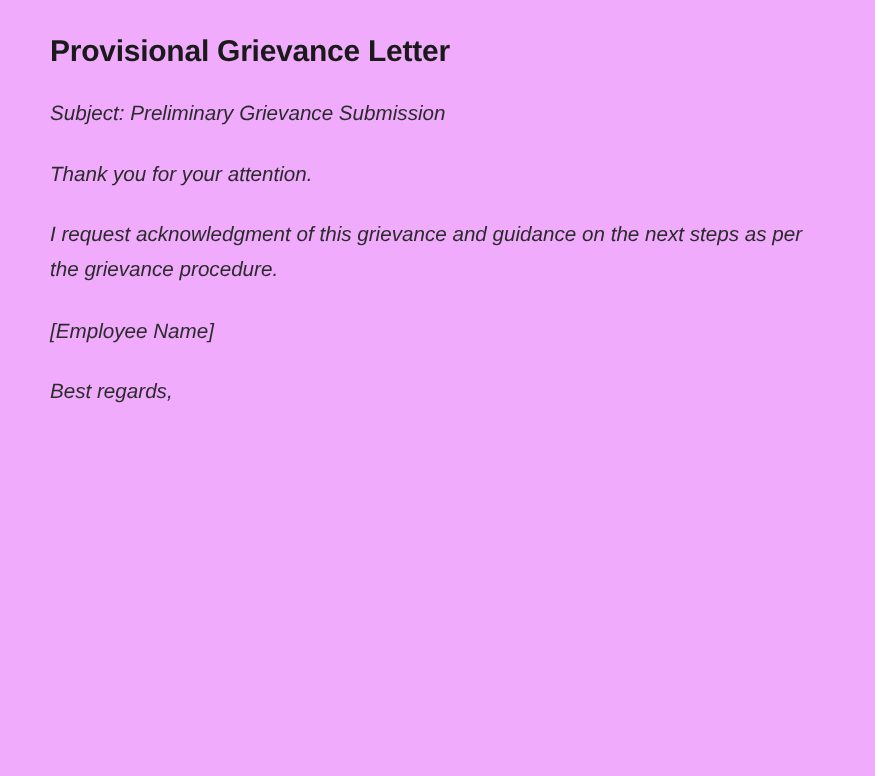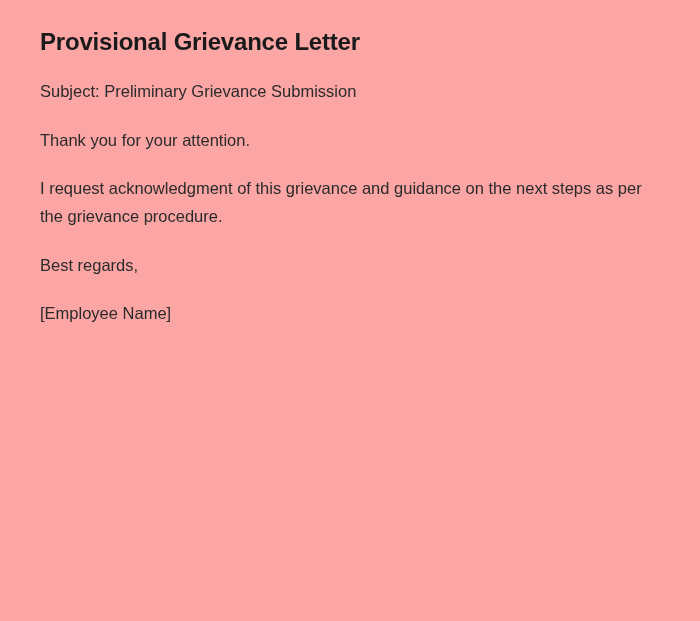--- a/index.html
+++ b/index.html
@@ -19,7 +19,7 @@
     width: 700px;
     height: 621px;
     padding: 26px 56px 0 40px;
-    background: #fca5a5;
+    background: #f0abfc;
   }
   .doc-title {
     font-size: 24px;

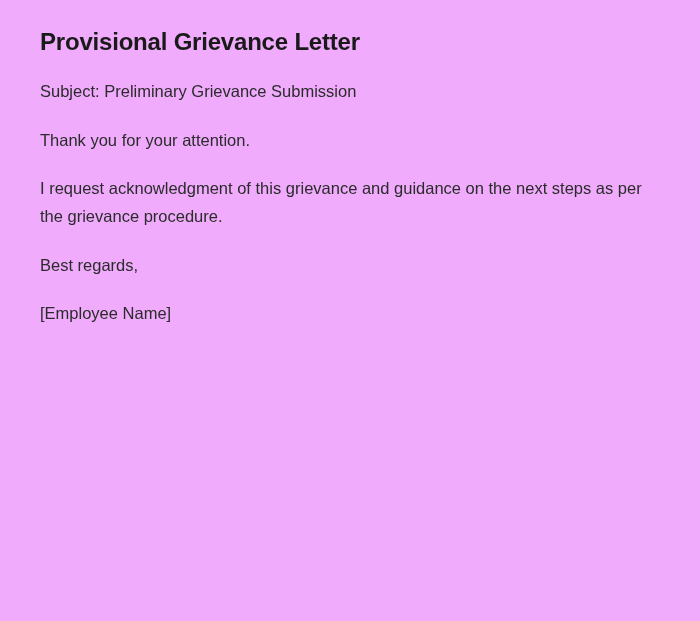--- a/index.html
+++ b/index.html
@@ -35,6 +35,7 @@
     color: #2b2b2b;
     margin: 0 0 20px 0;
     font-weight: 400;
+    font-style: italic;
   }
   .doc-paragraph:last-child {
     margin-bottom: 0;

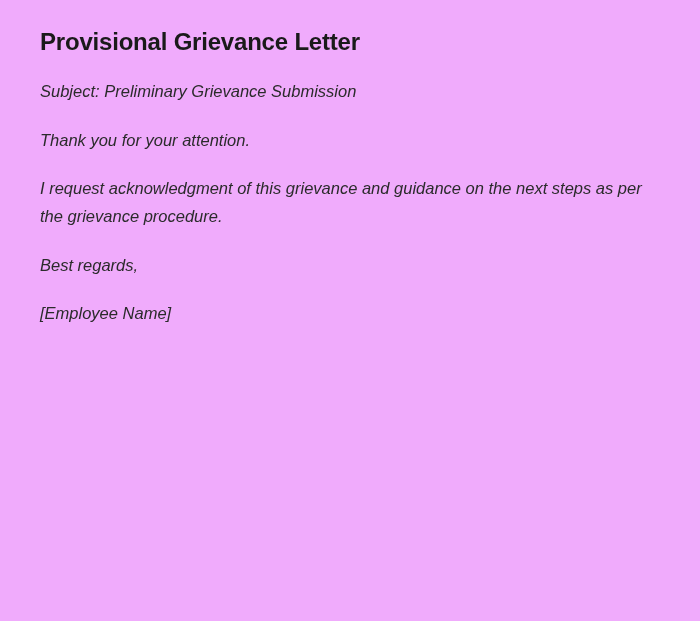--- a/index.html
+++ b/index.html
@@ -49,8 +49,8 @@
   <p class="doc-paragraph">Subject: Preliminary Grievance Submission</p>
   <p class="doc-paragraph">Thank you for your attention.</p>
   <p class="doc-paragraph">I request acknowledgment of this grievance and guidance on the next steps as per the grievance procedure.</p>
+  <p class="doc-paragraph">[Employee Name]</p>
   <p class="doc-paragraph">Best regards,</p>
-  <p class="doc-paragraph">[Employee Name]</p>
 </div>
 
 </body></html>

